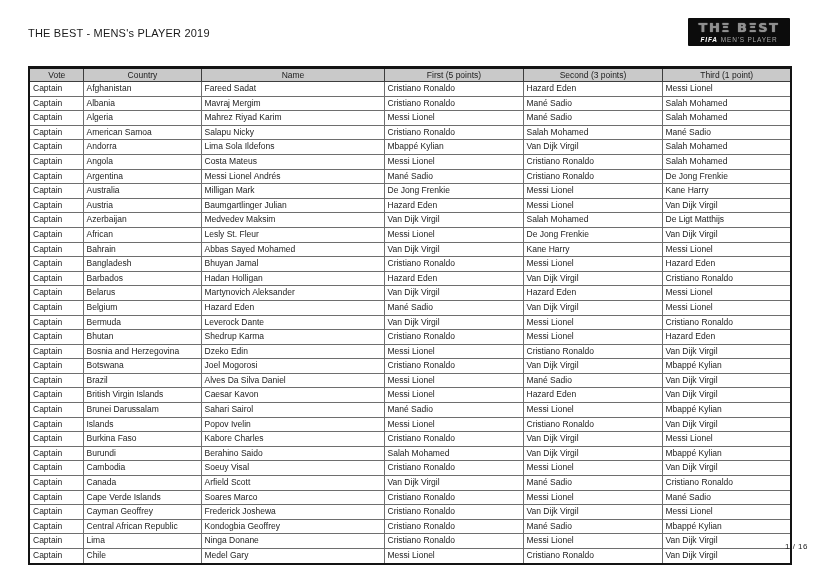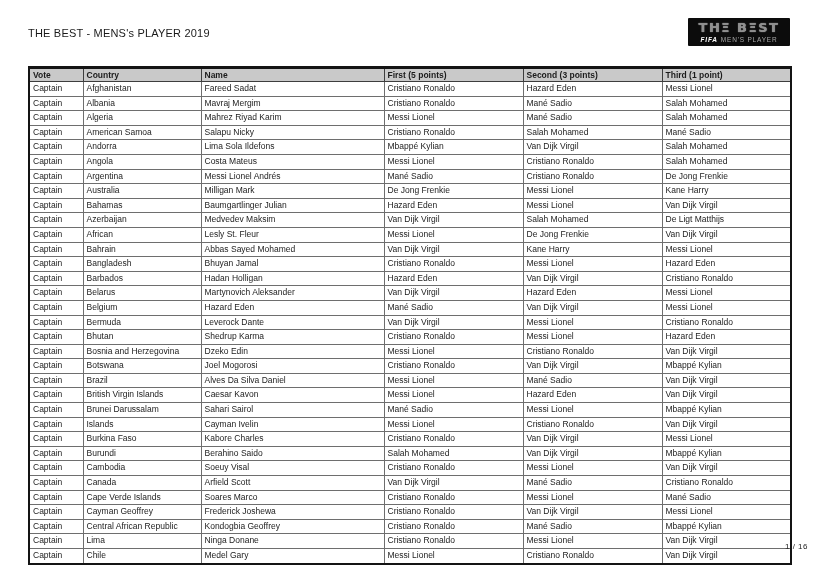--- a/index.html
+++ b/index.html
@@ -50,7 +50,7 @@
   }
   table.votes th {
     background:#c9c9c9;
-    font-weight:bold; text-align:left;
+    font-weight:normal; text-align:center;
     font-size:8.5px; height:14px;
     padding:0 2px 0 3px;
     border:1px solid #3d3d3d;

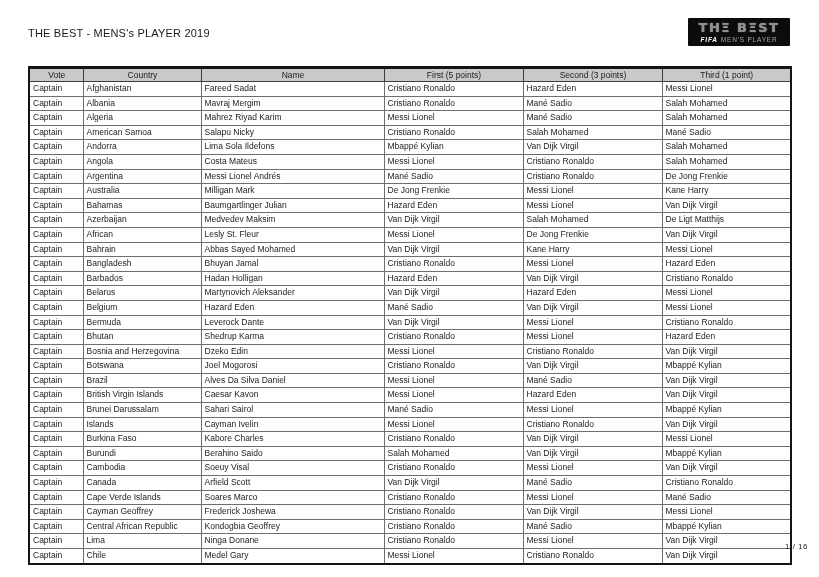--- a/index.html
+++ b/index.html
@@ -169,7 +169,7 @@
         </tr>
         <tr>
           <td>Captain</td>
-          <td>Bahamas</td>
+          <td>Austria</td>
           <td>Baumgartlinger Julian</td>
           <td>Hazard Eden</td>
           <td>Messi Lionel</td>

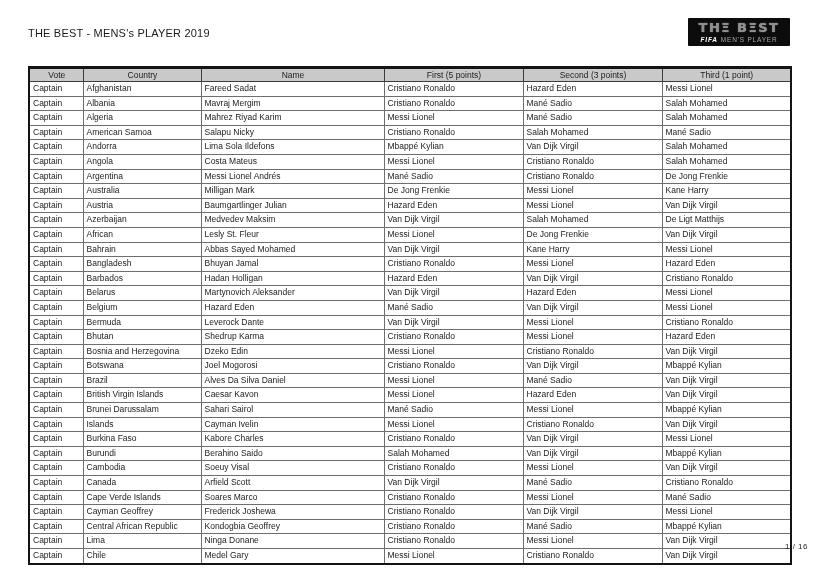--- a/index.html
+++ b/index.html
@@ -290,7 +290,7 @@
         <tr>
           <td>Captain</td>
           <td>Islands</td>
-          <td>Cayman Ivelin</td>
+          <td>Popov Ivelin</td>
           <td>Messi Lionel</td>
           <td>Cristiano Ronaldo</td>
           <td>Van Dijk Virgil</td>

